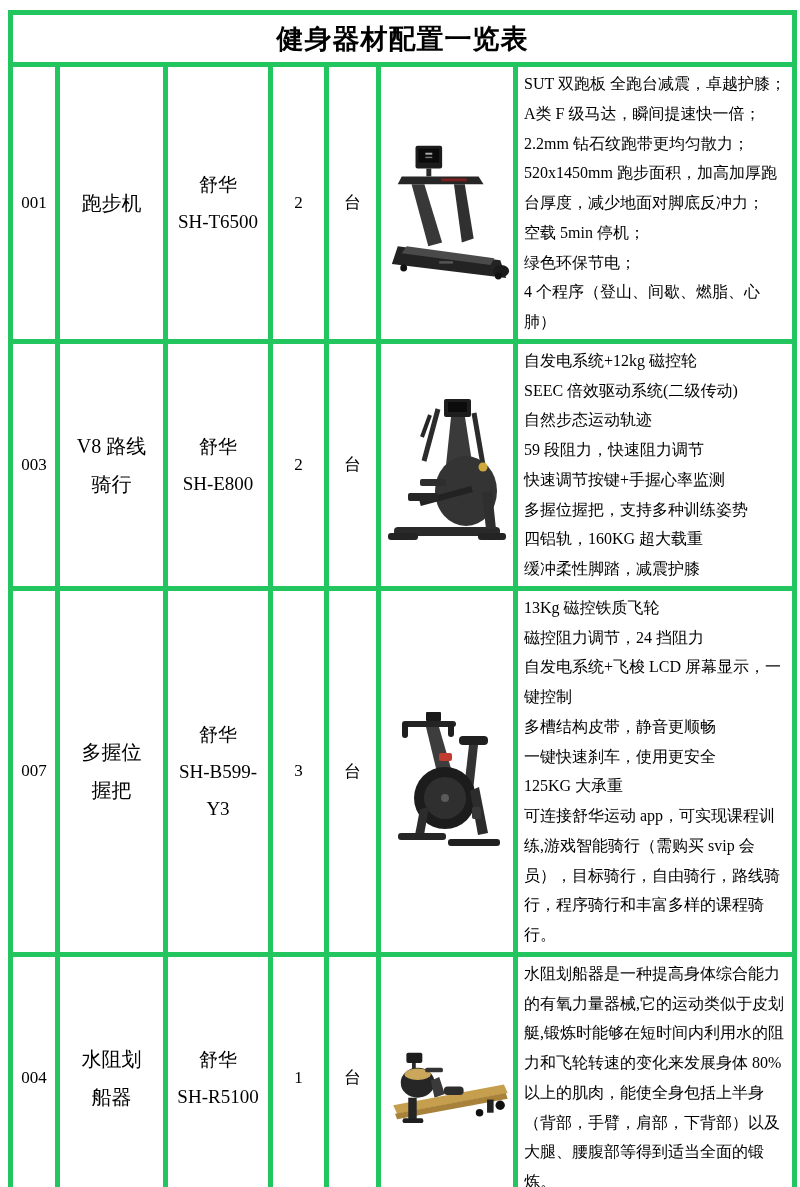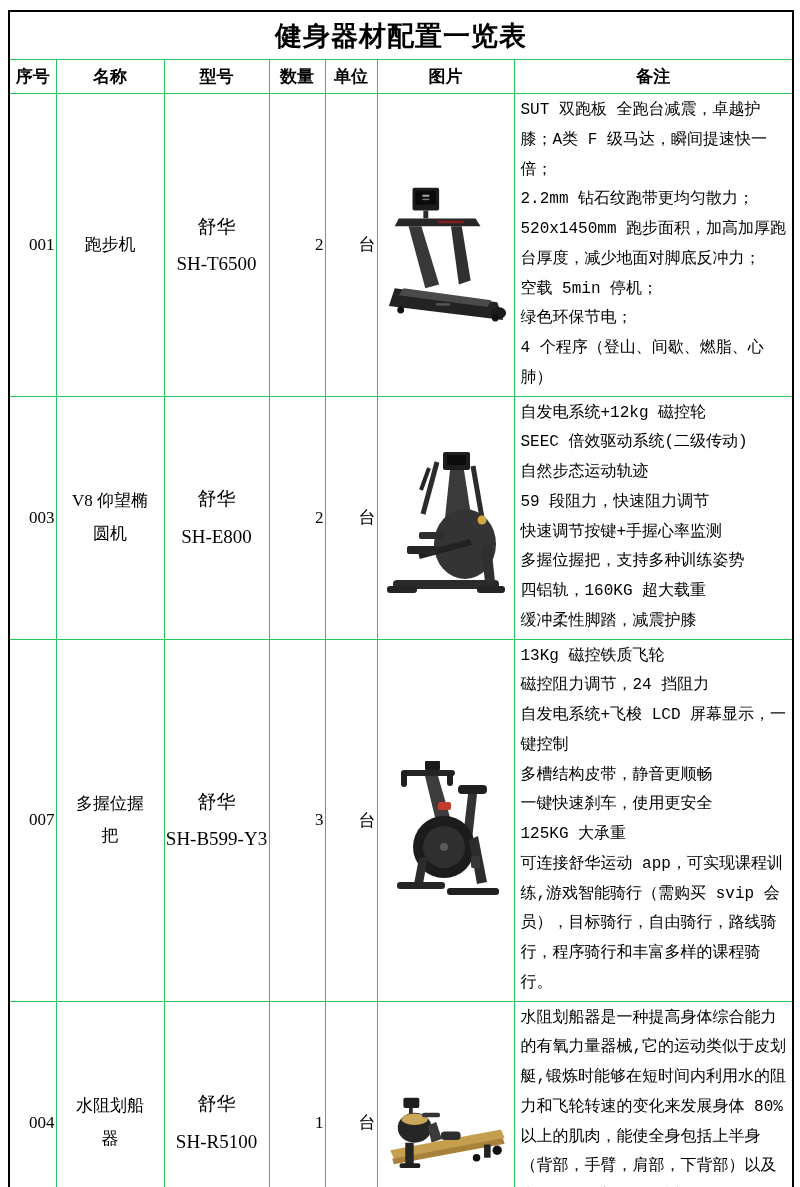--- a/index.html
+++ b/index.html
@@ -6,7 +6,7 @@
   body{width:800px;height:1187px;font-family:"Liberation Serif","DejaVu Serif",serif;color:#000;}
   .page{position:relative;width:800px;height:1187px;background:#fff;overflow:hidden;}
   table.sheet{border-collapse:collapse;table-layout:fixed;width:784px;margin:10px 0 0 8px;border:2px solid #000;}
-  td{border:1px solid #22c55e;vertical-align:middle;overflow:hidden;}
+  td{border:5px solid #22c55e;vertical-align:middle;overflow:hidden;}
   .title-cell{height:45px;text-align:center;font-family:"Liberation Sans","DejaVu Sans",sans-serif;font-weight:700;font-size:27px;letter-spacing:1px;}
   .head td{height:31px;text-align:center;font-family:"Liberation Sans","DejaVu Sans",sans-serif;font-weight:700;font-size:17px;}
   .c-center{text-align:right;font-size:17px;}

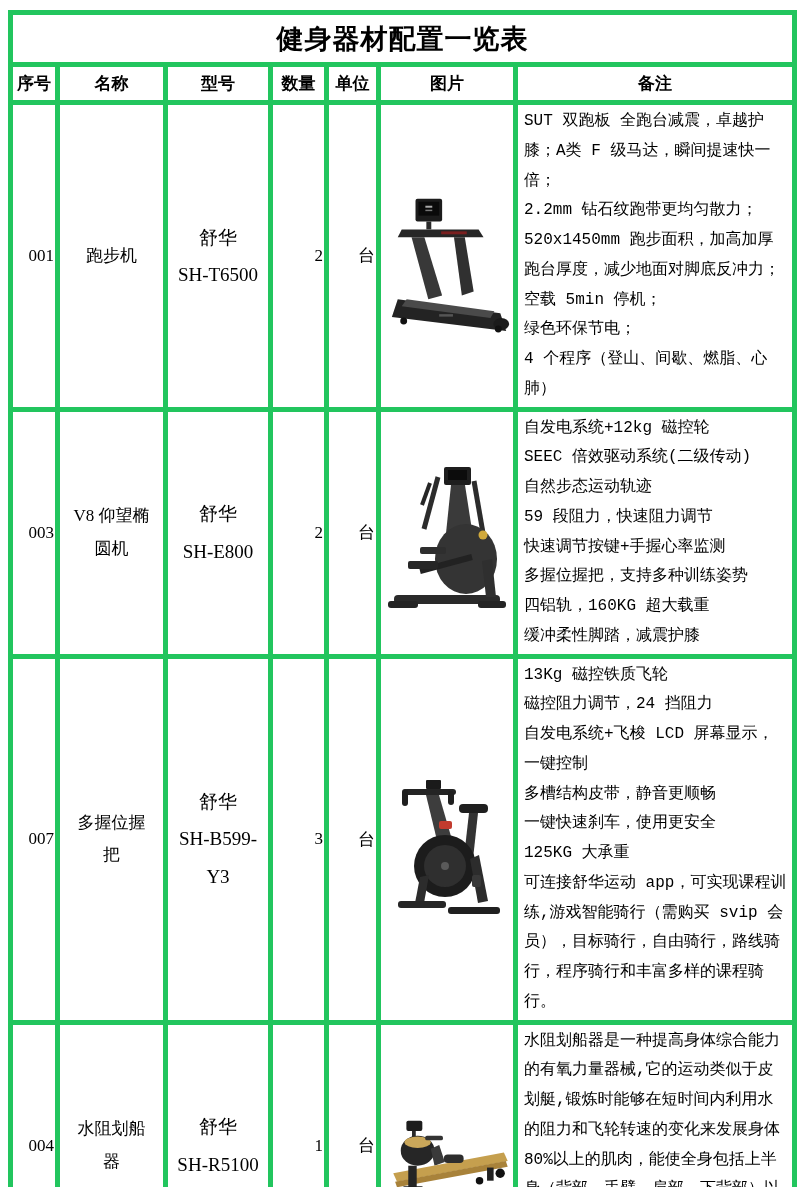--- a/index.html
+++ b/index.html
@@ -37,15 +37,6 @@
     <td colspan="7" class="title-cell">健身器材配置一览表</td>
   </tr>
 
-  <tr class="head">
-    <td>序号</td>
-    <td>名称</td>
-    <td>型号</td>
-    <td>数量</td>
-    <td>单位</td>
-    <td>图片</td>
-    <td>备注</td>
-  </tr>
 
   <tr style="height:200px">
     <td class="c-center">001</td>

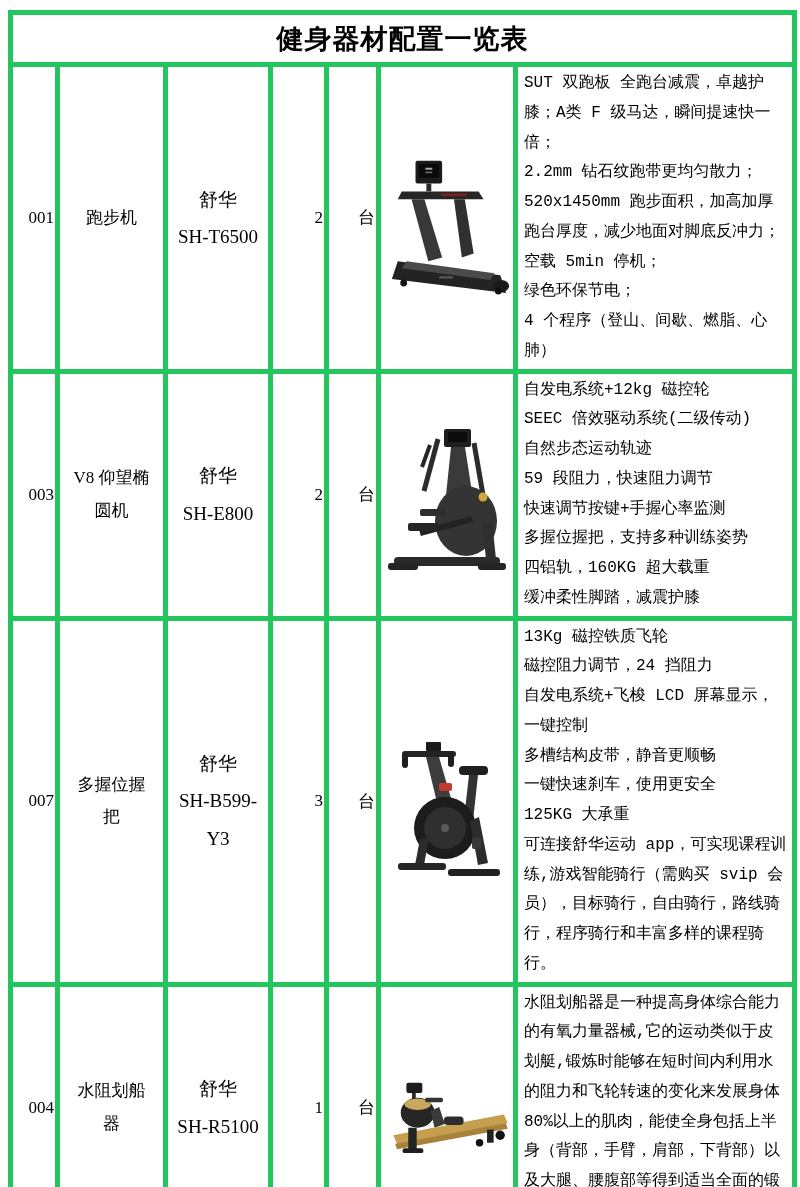--- a/index.html
+++ b/index.html
@@ -14,7 +14,7 @@
   .c-model{text-align:center;font-size:19px;line-height:1.95;}
   .c-name{text-align:center;font-size:17px;line-height:1.9;padding:0 13px;}
   .c-img{text-align:center;vertical-align:middle;background:#fff;}
-  .c-remark{font-size:16px;line-height:1.86;text-align:left;vertical-align:middle;padding:2px 4px 2px 6px;font-family:Liberation Mono, monospace;}
+  .c-remark{font-size:16px;line-height:1.86;text-align:left;vertical-align:middle;padding:2px 4px 2px 6px;}
   svg{display:inline-block;vertical-align:middle;}
 </style>
 </head>

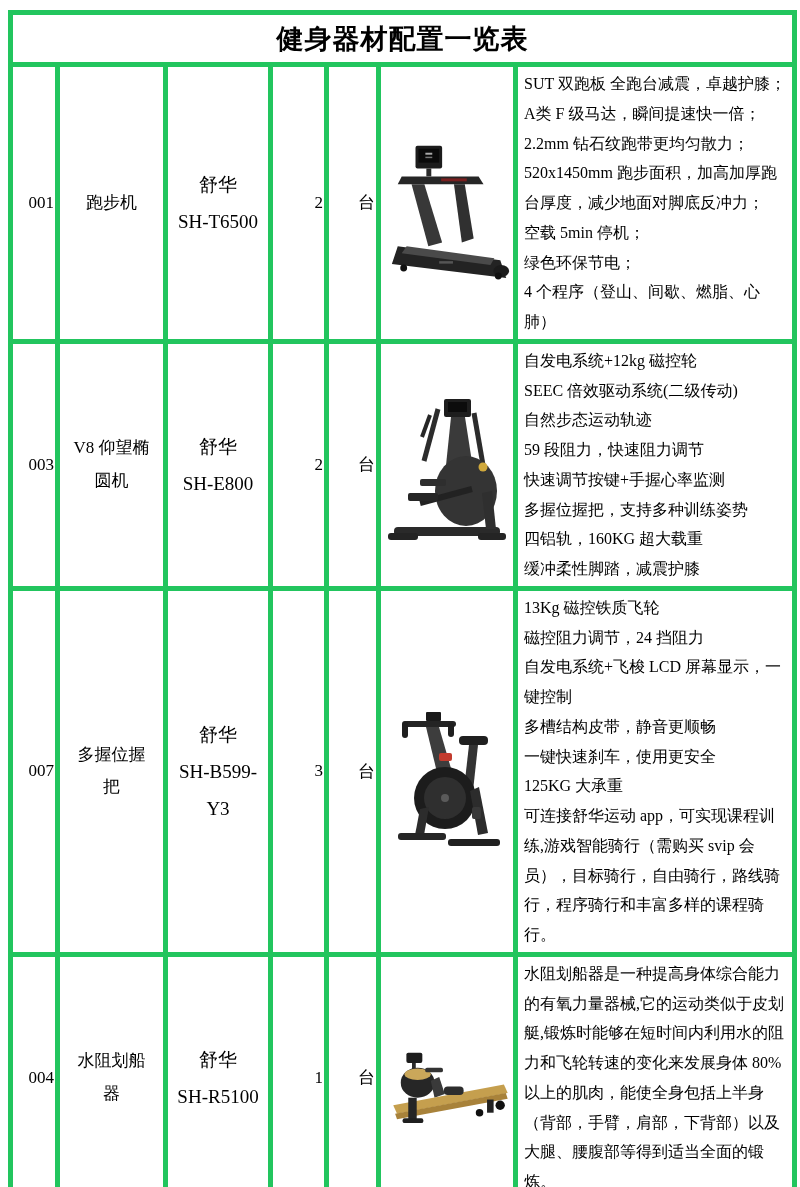--- a/index.html
+++ b/index.html
@@ -9,7 +9,7 @@
   td{border:5px solid #22c55e;vertical-align:middle;overflow:hidden;}
   .title-cell{height:45px;text-align:center;font-family:"Liberation Sans","DejaVu Sans",sans-serif;font-weight:700;font-size:27px;letter-spacing:1px;}
   .head td{height:31px;text-align:center;font-family:"Liberation Sans","DejaVu Sans",sans-serif;font-weight:700;font-size:17px;}
-  .c-center{text-align:right;font-size:17px;}
+  .c-center{text-align:center;font-size:17px;}
   .pre{white-space:pre-line;}
   .c-model{text-align:center;font-size:19px;line-height:1.95;}
   .c-name{text-align:center;font-size:17px;line-height:1.9;padding:0 13px;}

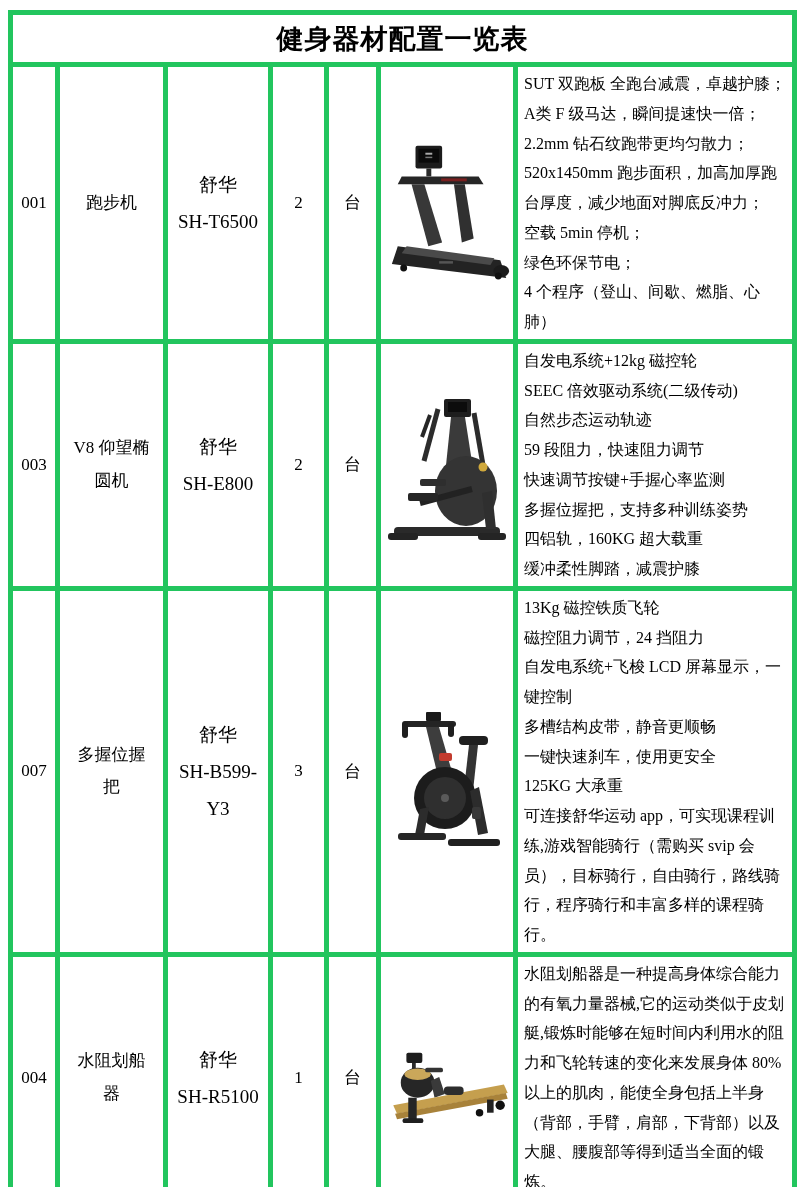--- a/index.html
+++ b/index.html
@@ -12,7 +12,7 @@
   .c-center{text-align:center;font-size:17px;}
   .pre{white-space:pre-line;}
   .c-model{text-align:center;font-size:19px;line-height:1.95;}
-  .c-name{text-align:center;font-size:17px;line-height:1.9;padding:0 13px;}
+  .c-name{text-align:center;font-size:20px;line-height:1.9;padding:0 13px;}
   .c-img{text-align:center;vertical-align:middle;background:#fff;}
   .c-remark{font-size:16px;line-height:1.86;text-align:left;vertical-align:middle;padding:2px 4px 2px 6px;}
   svg{display:inline-block;vertical-align:middle;}

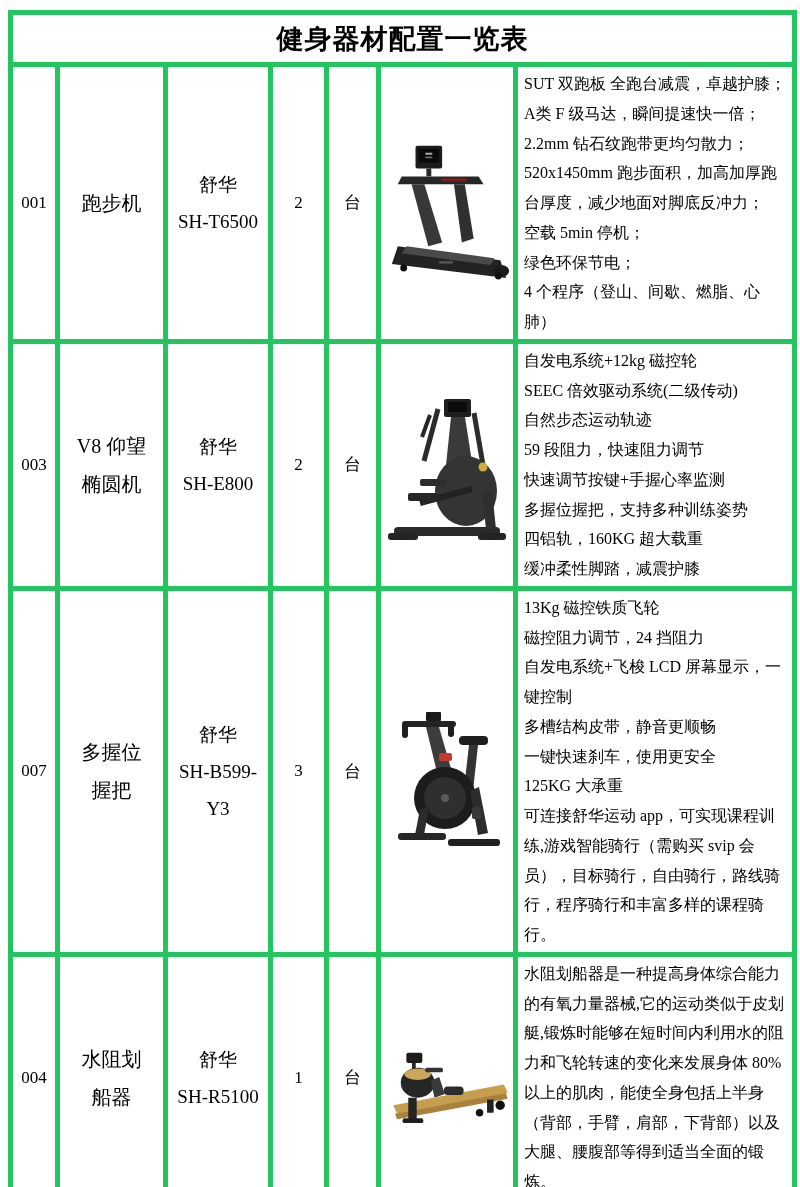--- a/index.html
+++ b/index.html
@@ -74,7 +74,7 @@
 
   <tr style="height:200px">
     <td class="c-center">003</td>
-    <td class="c-name">V8 仰望椭圆机</td>
+    <td class="c-name">V8 路线骑行</td>
     <td class="c-model pre">舒华
 SH-E800</td>
     <td class="c-center">2</td>

